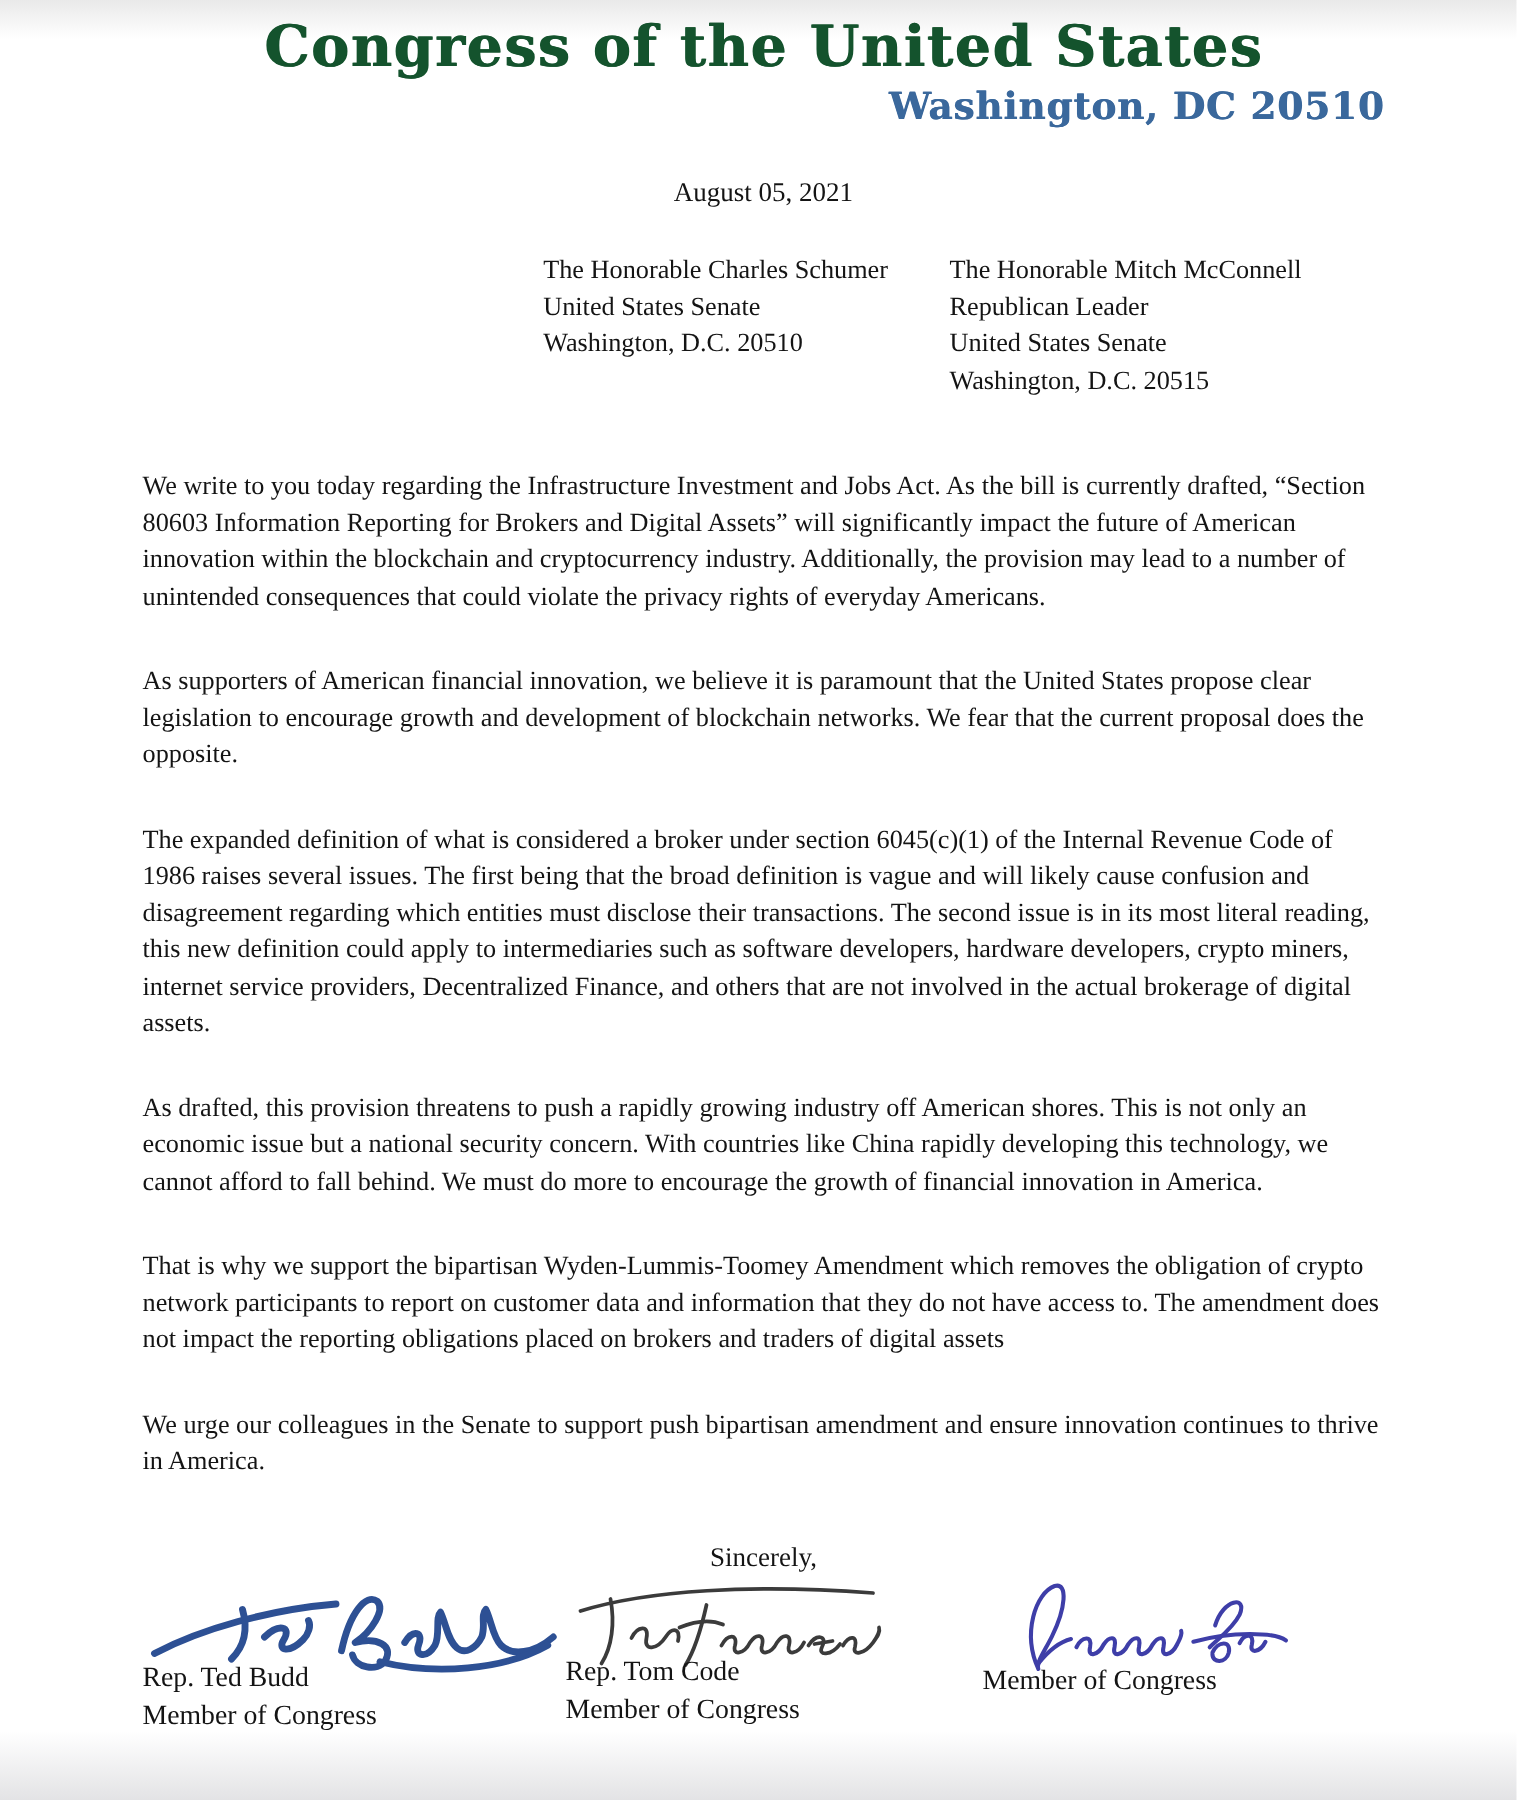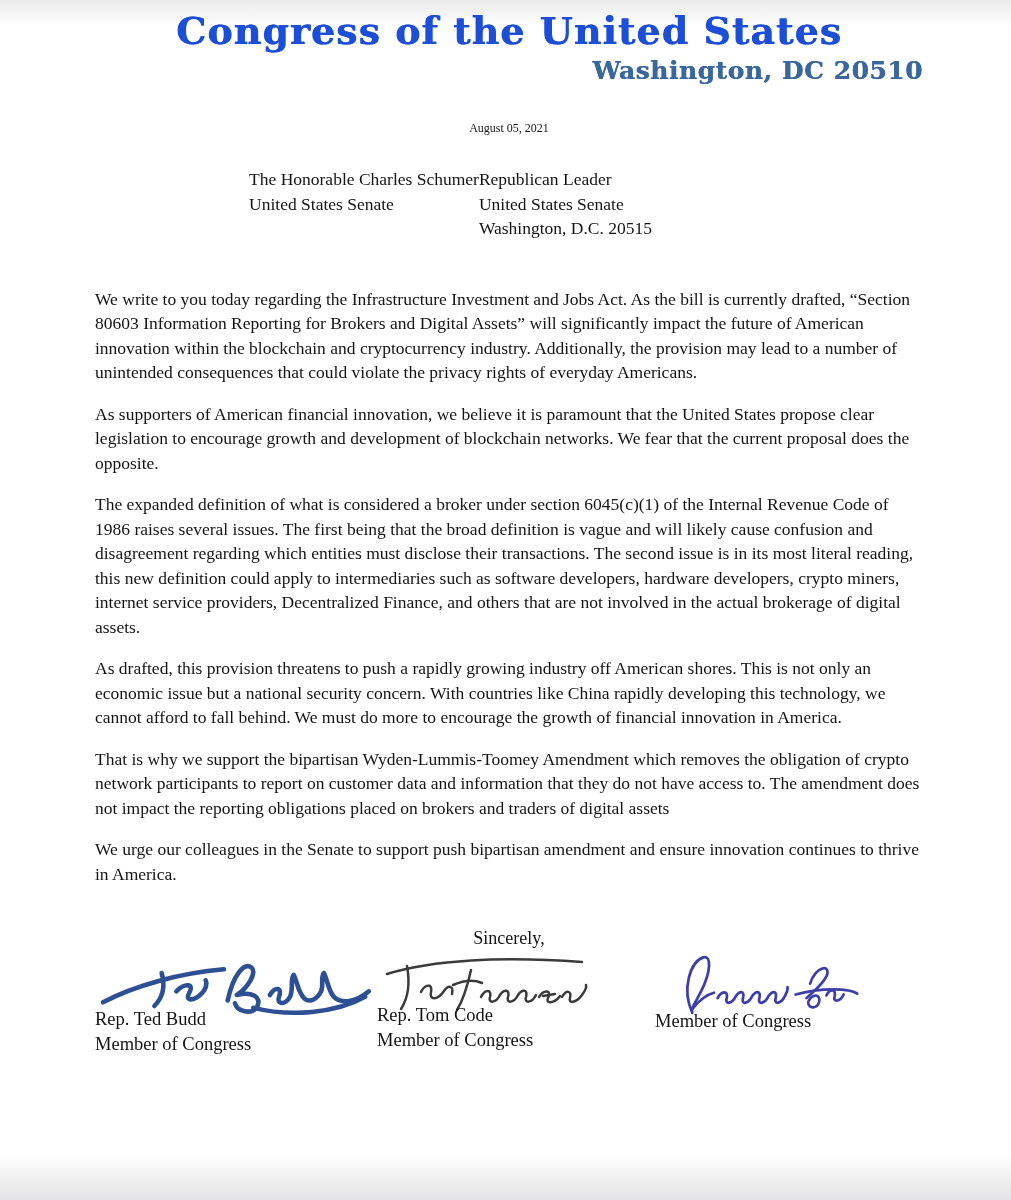--- a/index.html
+++ b/index.html
@@ -90,7 +90,7 @@
 <div class="page">
 
   <div class="letterhead">
-    <div class="lh-title" style="color:#1d4ed8">Congress of the United States</div>
+    <div class="lh-title" style="color:#14532d">Congress of the United States</div>
     <div class="lh-sub" style="color:#3a689c">Washington, DC 20510</div>
   </div>
 

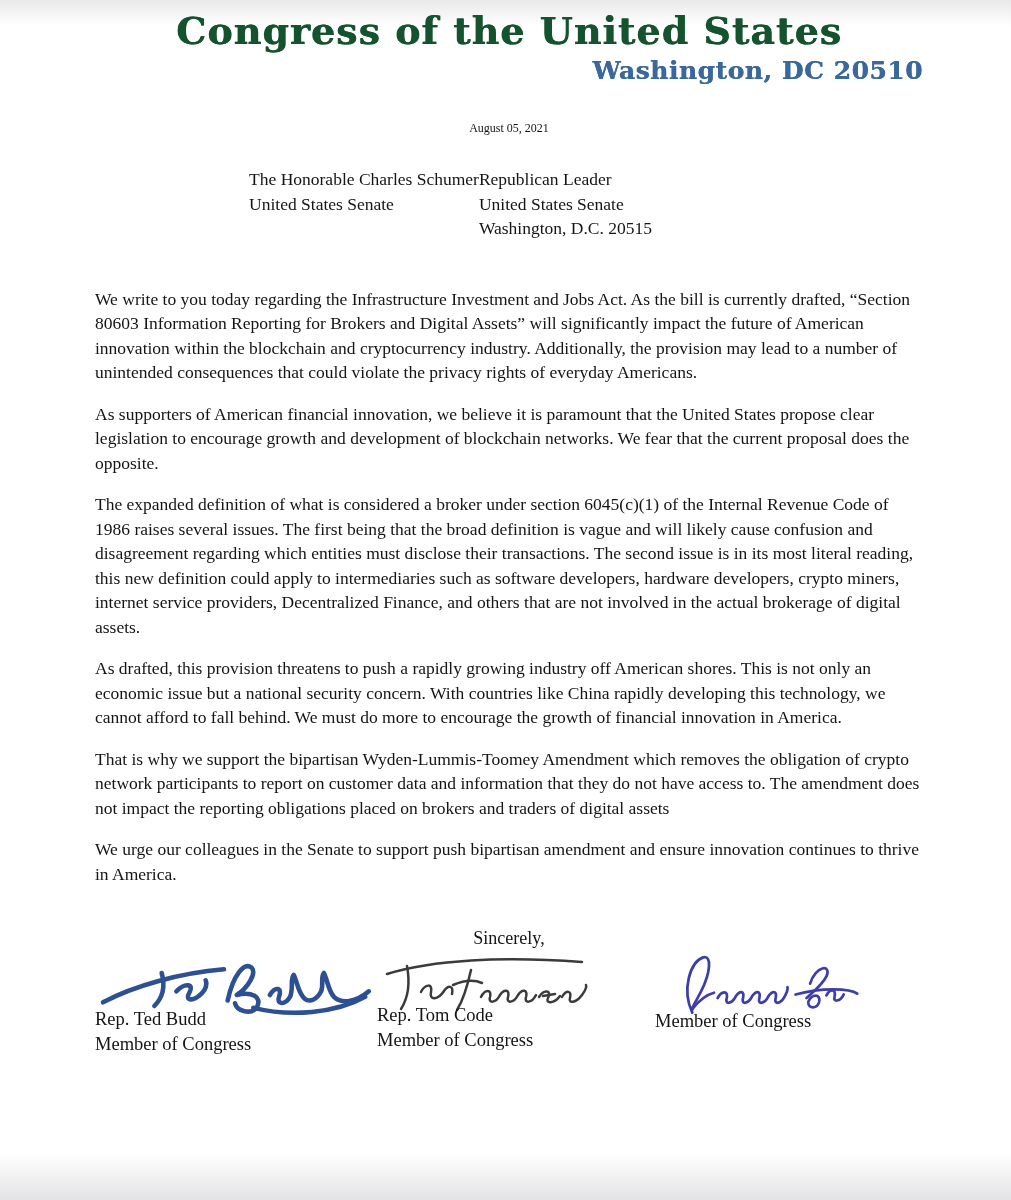--- a/index.html
+++ b/index.html
@@ -45,7 +45,7 @@
   }
   .date-line {
     text-align: center;
-    font-size: 12px;
+    font-size: 18px;
     line-height: 22px;
     margin-top: 31px;
   }

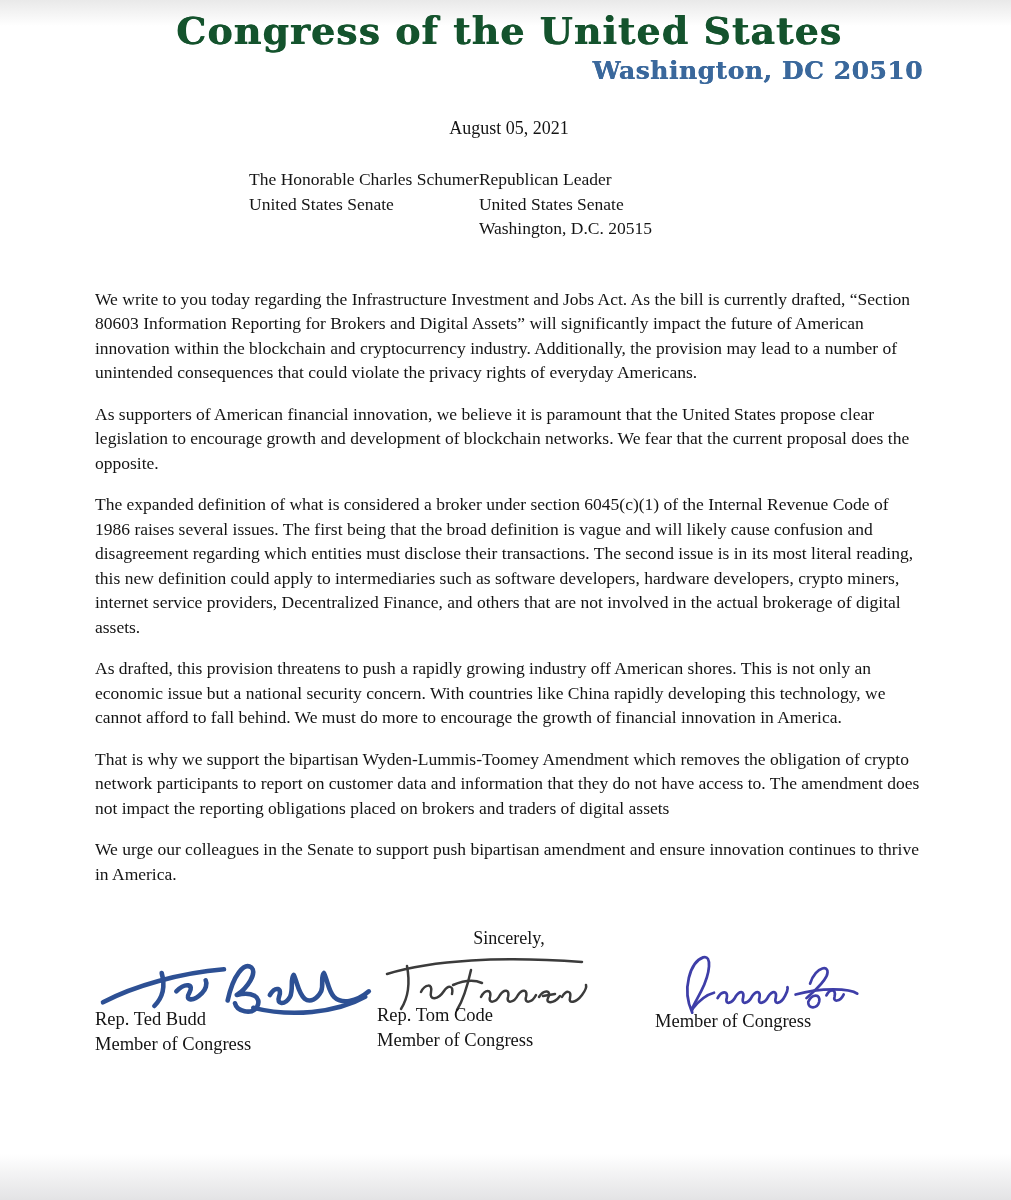--- a/index.html
+++ b/index.html
@@ -51,8 +51,9 @@
   }
   .recipients {
     display: flex;
-    justify-content: center;
+    justify-content: flex-end;
     margin-top: 28px;
+    gap: 41px;
   }
   .recipient { font-size: 17.5px; line-height: 24.5px; }
   .recipient.right { width: 290px; }

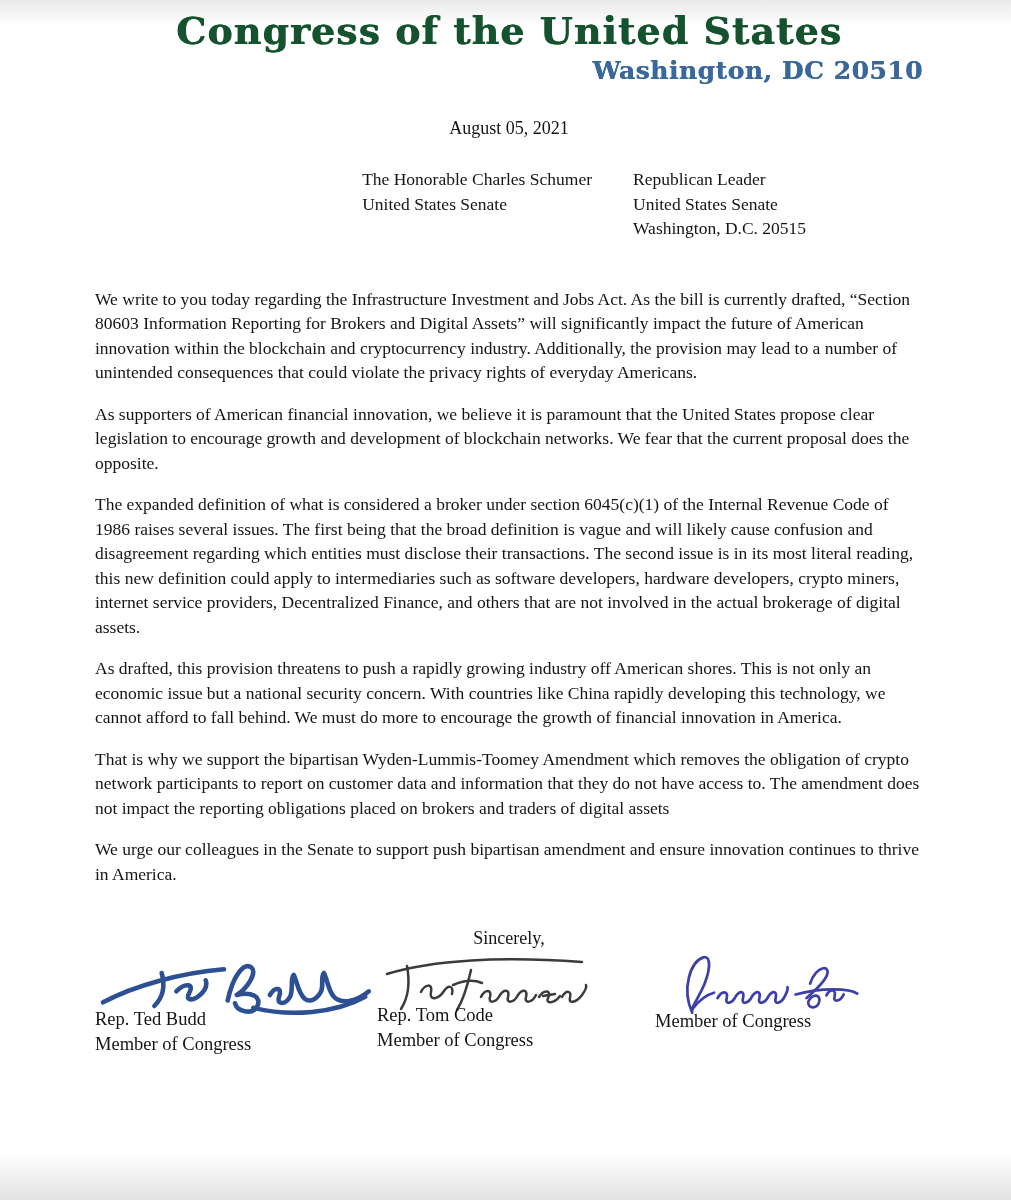--- a/index.html
+++ b/index.html
@@ -103,6 +103,7 @@
       <div>United States Senate</div>
     </div>
     <div class="recipient right">
+      <div>The Honorable Mitch McConnell</div>
       <div>Republican Leader</div>
       <div>United States Senate</div>
       <div>Washington, D.C. 20515</div>

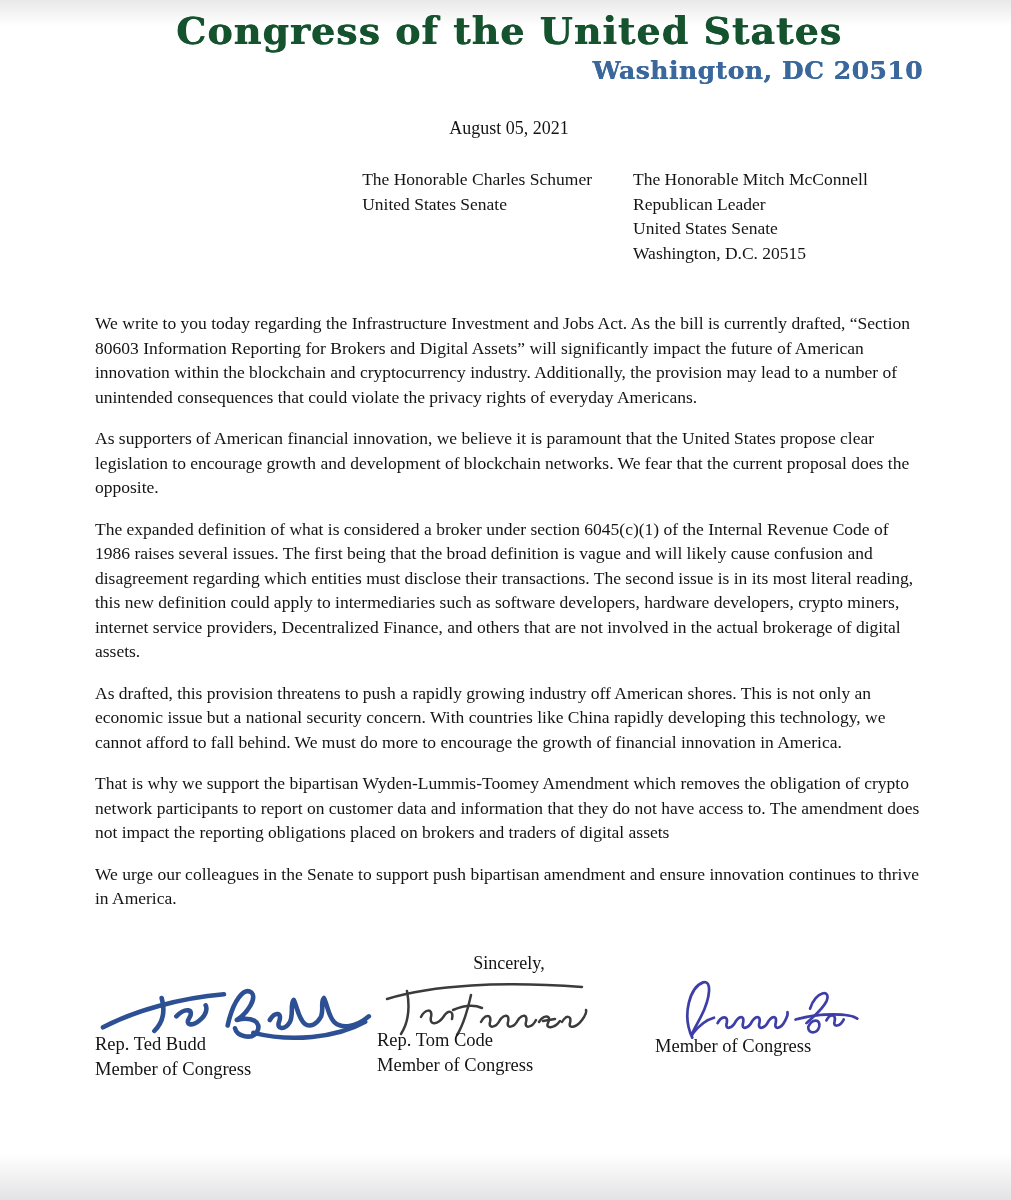--- a/index.html
+++ b/index.html
@@ -101,6 +101,7 @@
     <div class="recipient left">
       <div>The Honorable Charles Schumer</div>
       <div>United States Senate</div>
+      <div>Washington, D.C. 20510</div>
     </div>
     <div class="recipient right">
       <div>The Honorable Mitch McConnell</div>

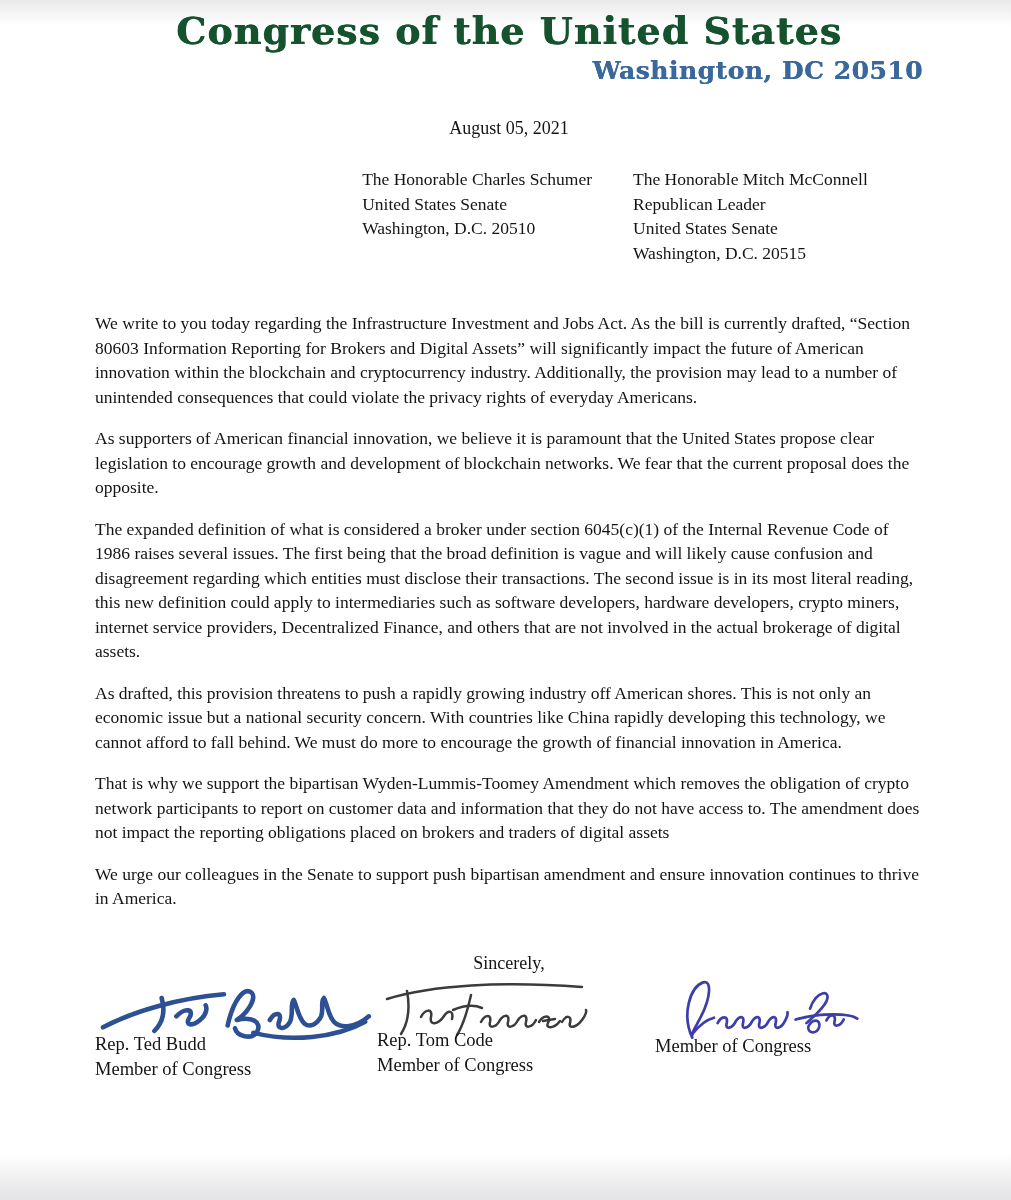--- a/index.html
+++ b/index.html
@@ -63,7 +63,7 @@
     font-size: 17.5px;
     line-height: 24.5px;
   }
-  .body-text p + p { margin-top: 17px; }
+  .body-text p + p { margin-top: 32px; }
   .closing {
     text-align: center;
     font-size: 18px;

